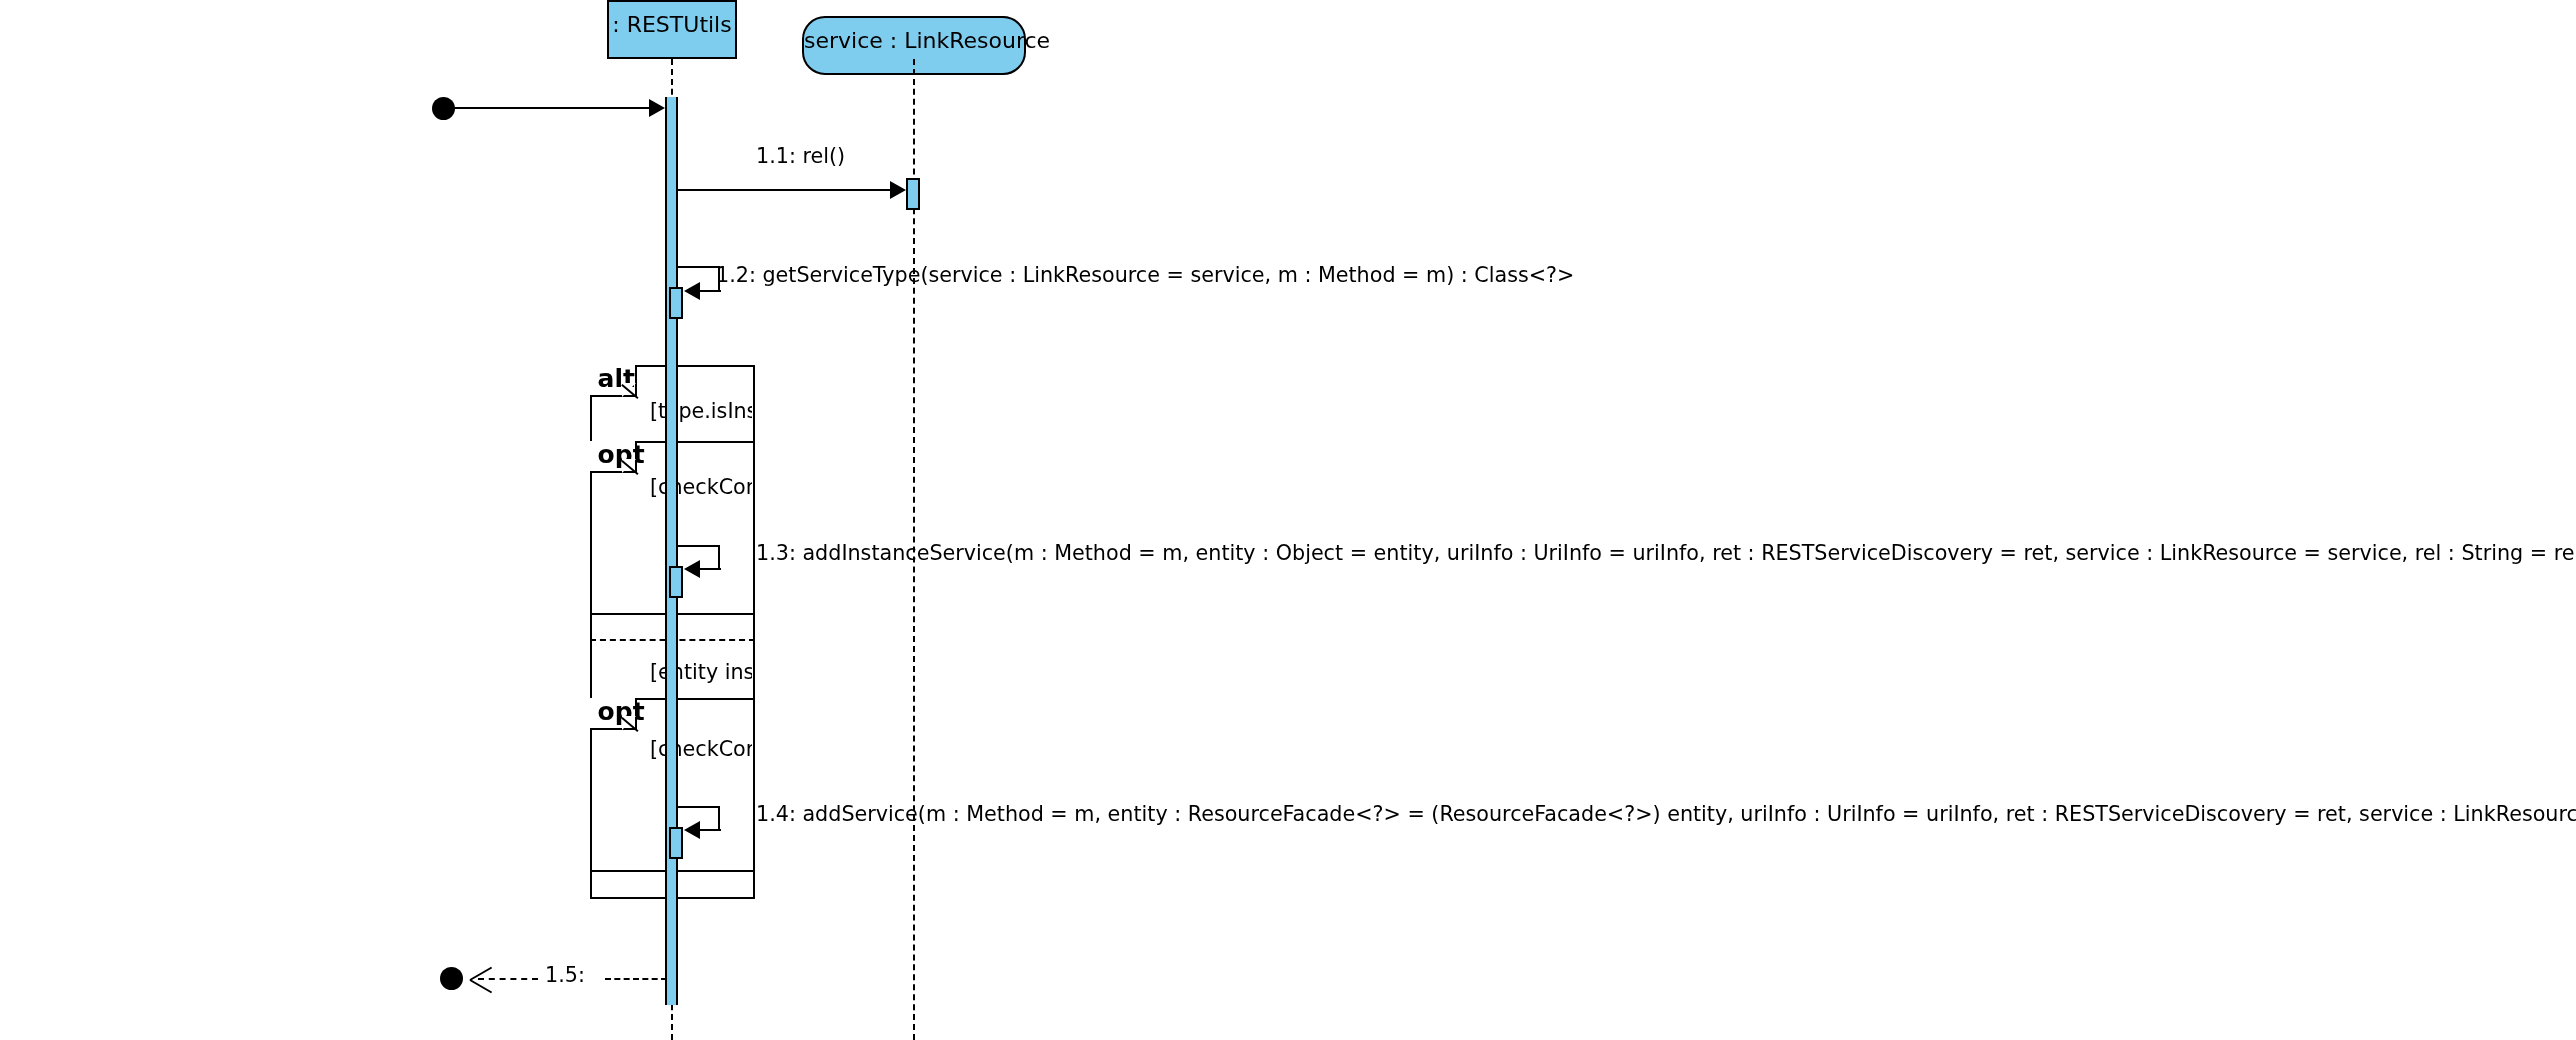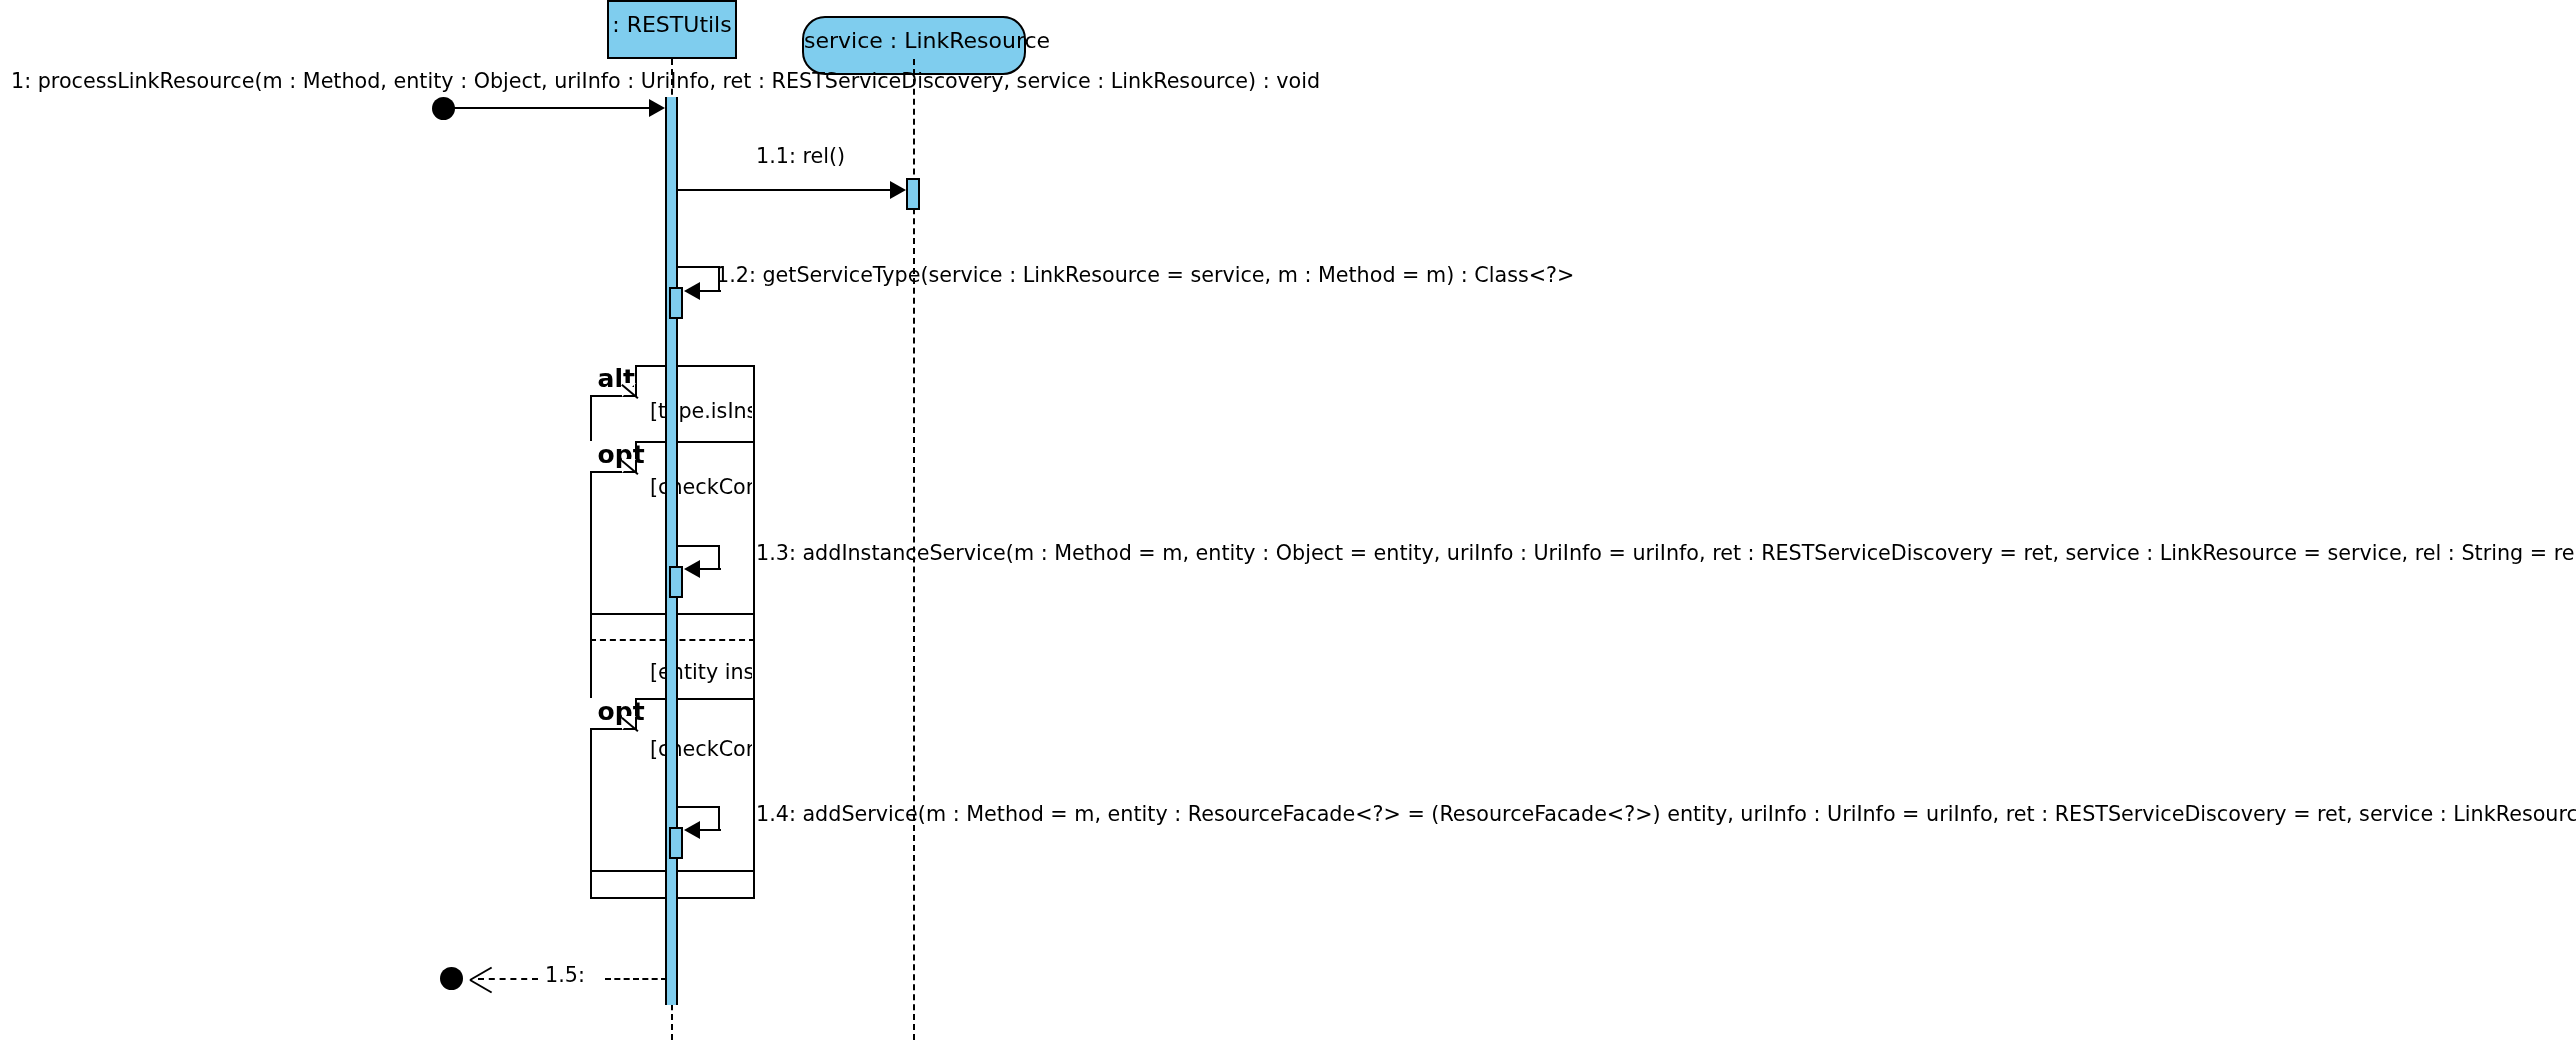--- a/index.html
+++ b/index.html
@@ -124,7 +124,6 @@
 
   <div class="act" style="left:665px;top:97px;width:13px;height:908px;"></div>
 
-  <div class="msg" style="left:11px;top:71px;">1: processLinkResource(m : Method, entity : Object, uriInfo : UriInfo, ret : RESTServiceDiscovery, service : LinkResource) : void</div>
   <div class="dot" style="left:432px;top:97px;"></div>
   <div class="hline" style="left:443px;top:107px;width:207px;"></div>
   <div class="arrow-r" style="left:649px;top:99px;"></div>

